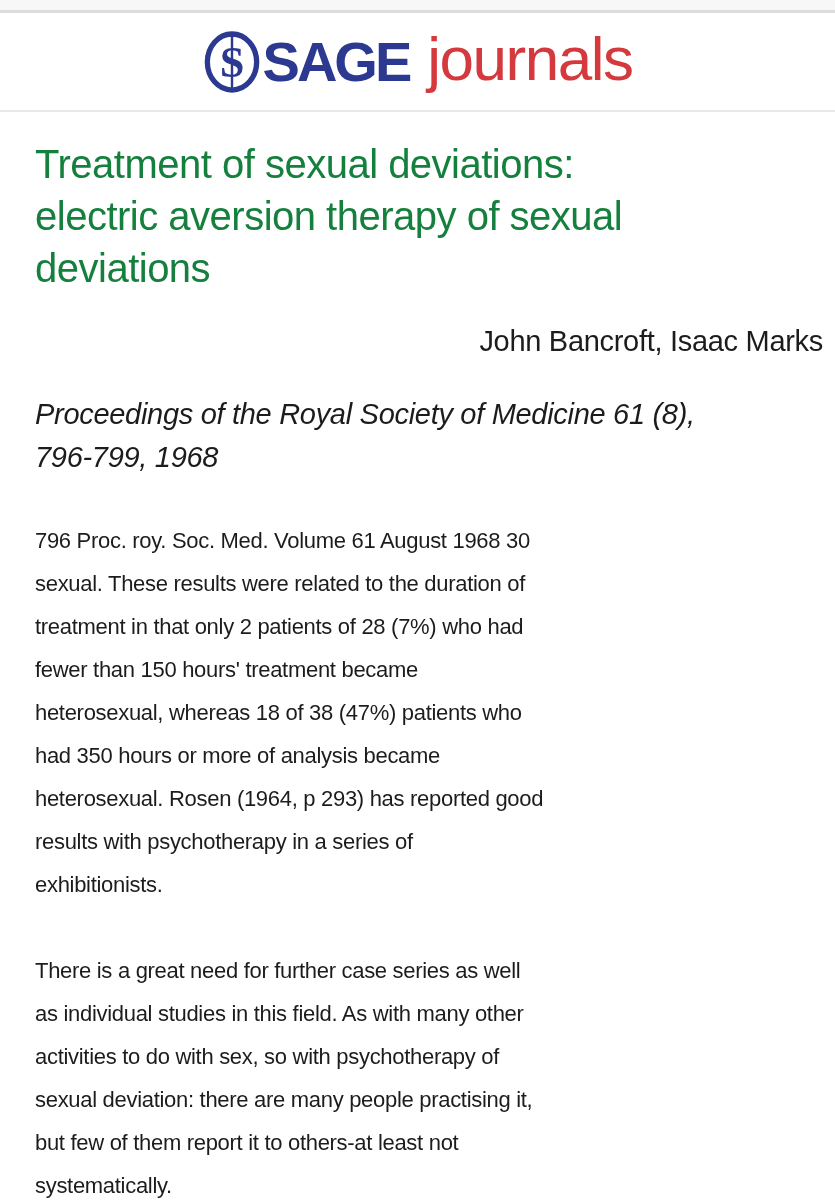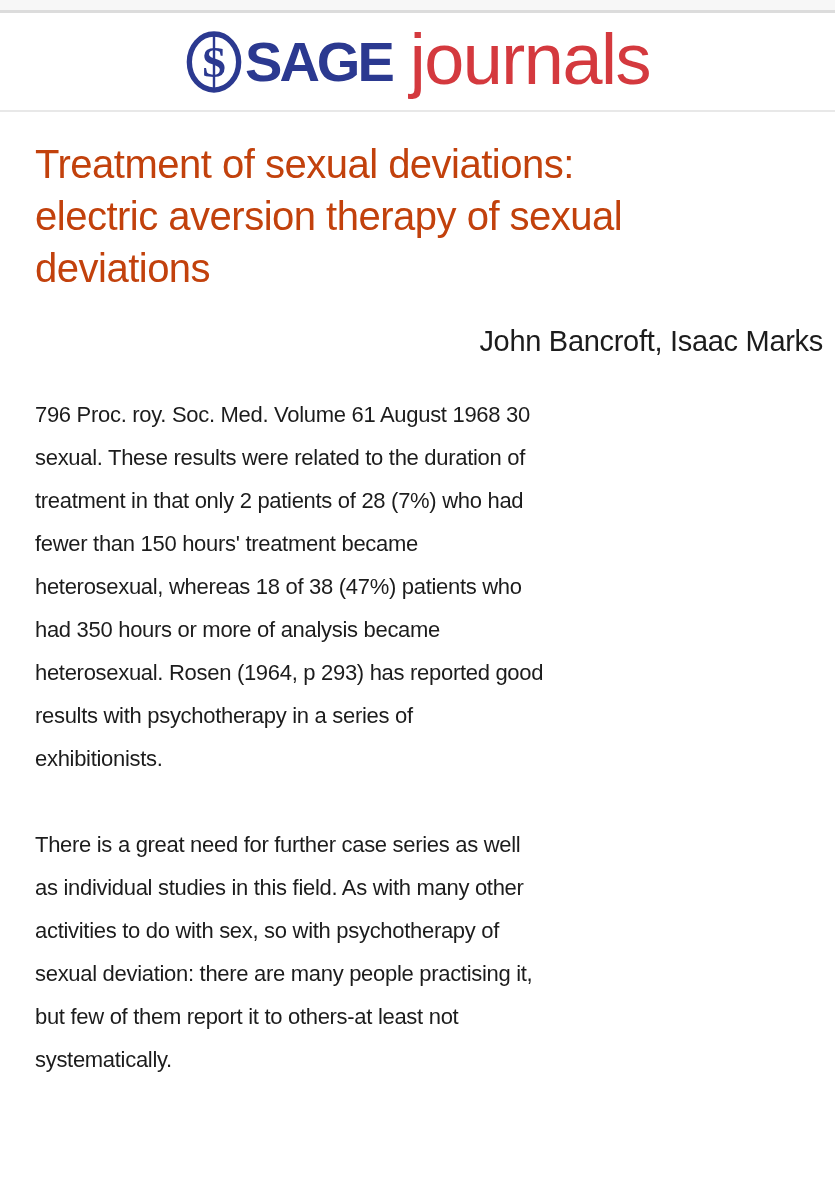--- a/index.html
+++ b/index.html
@@ -42,7 +42,7 @@
     margin-left: 2px;
   }
   .journals-word {
-    font-size: 72px;
+    font-size: 62px;
     font-weight: normal;
     color: #D4393E;
     letter-spacing: -1.5px;

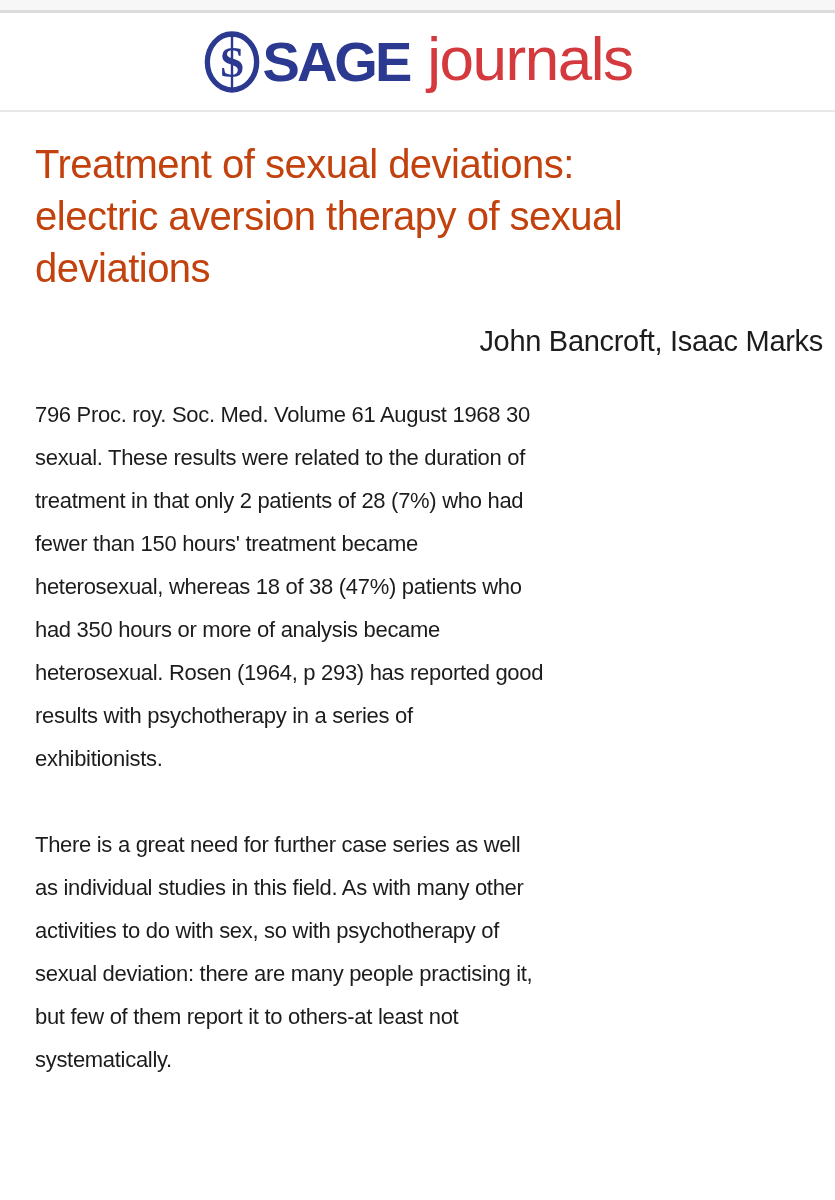--- a/index.html
+++ b/index.html
@@ -57,7 +57,7 @@
     font-size: 40px;
     line-height: 52px;
     font-weight: normal;
-    color: #c2410c;
+    color: #15803d;
     letter-spacing: -0.5px;
     margin: 0 0 26px 0;
     white-space: pre-line;

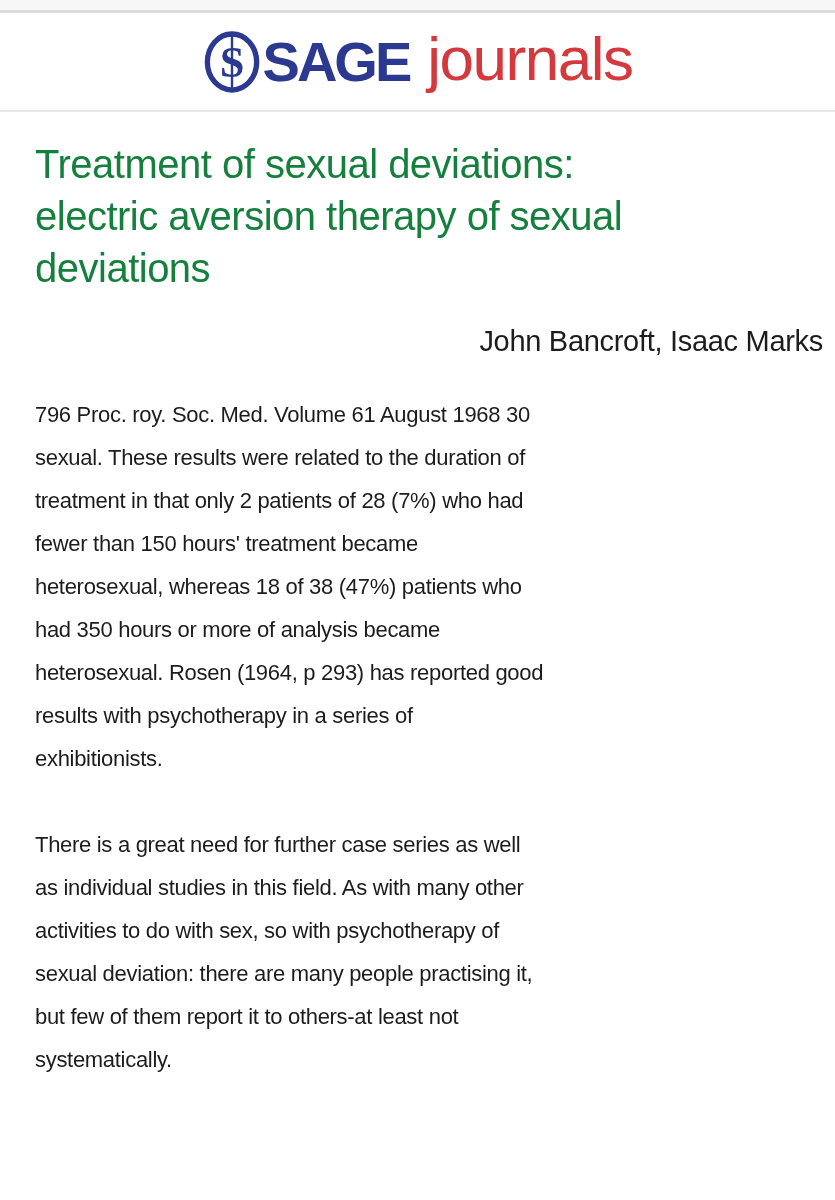--- a/index.html
+++ b/index.html
@@ -109,6 +109,8 @@
 electric aversion therapy of sexual
 deviations</h1>
   <div class="authors">John Bancroft, Isaac Marks</div>
+  <div class="citation">Proceedings of the Royal Society of Medicine 61 (8),
+796-799, 1968</div>
   <p class="abstract-para">796 Proc. roy. Soc. Med. Volume 61 August 1968 30
 sexual. These results were related to the duration of
 treatment in that only 2 patients of 28 (7%) who had

